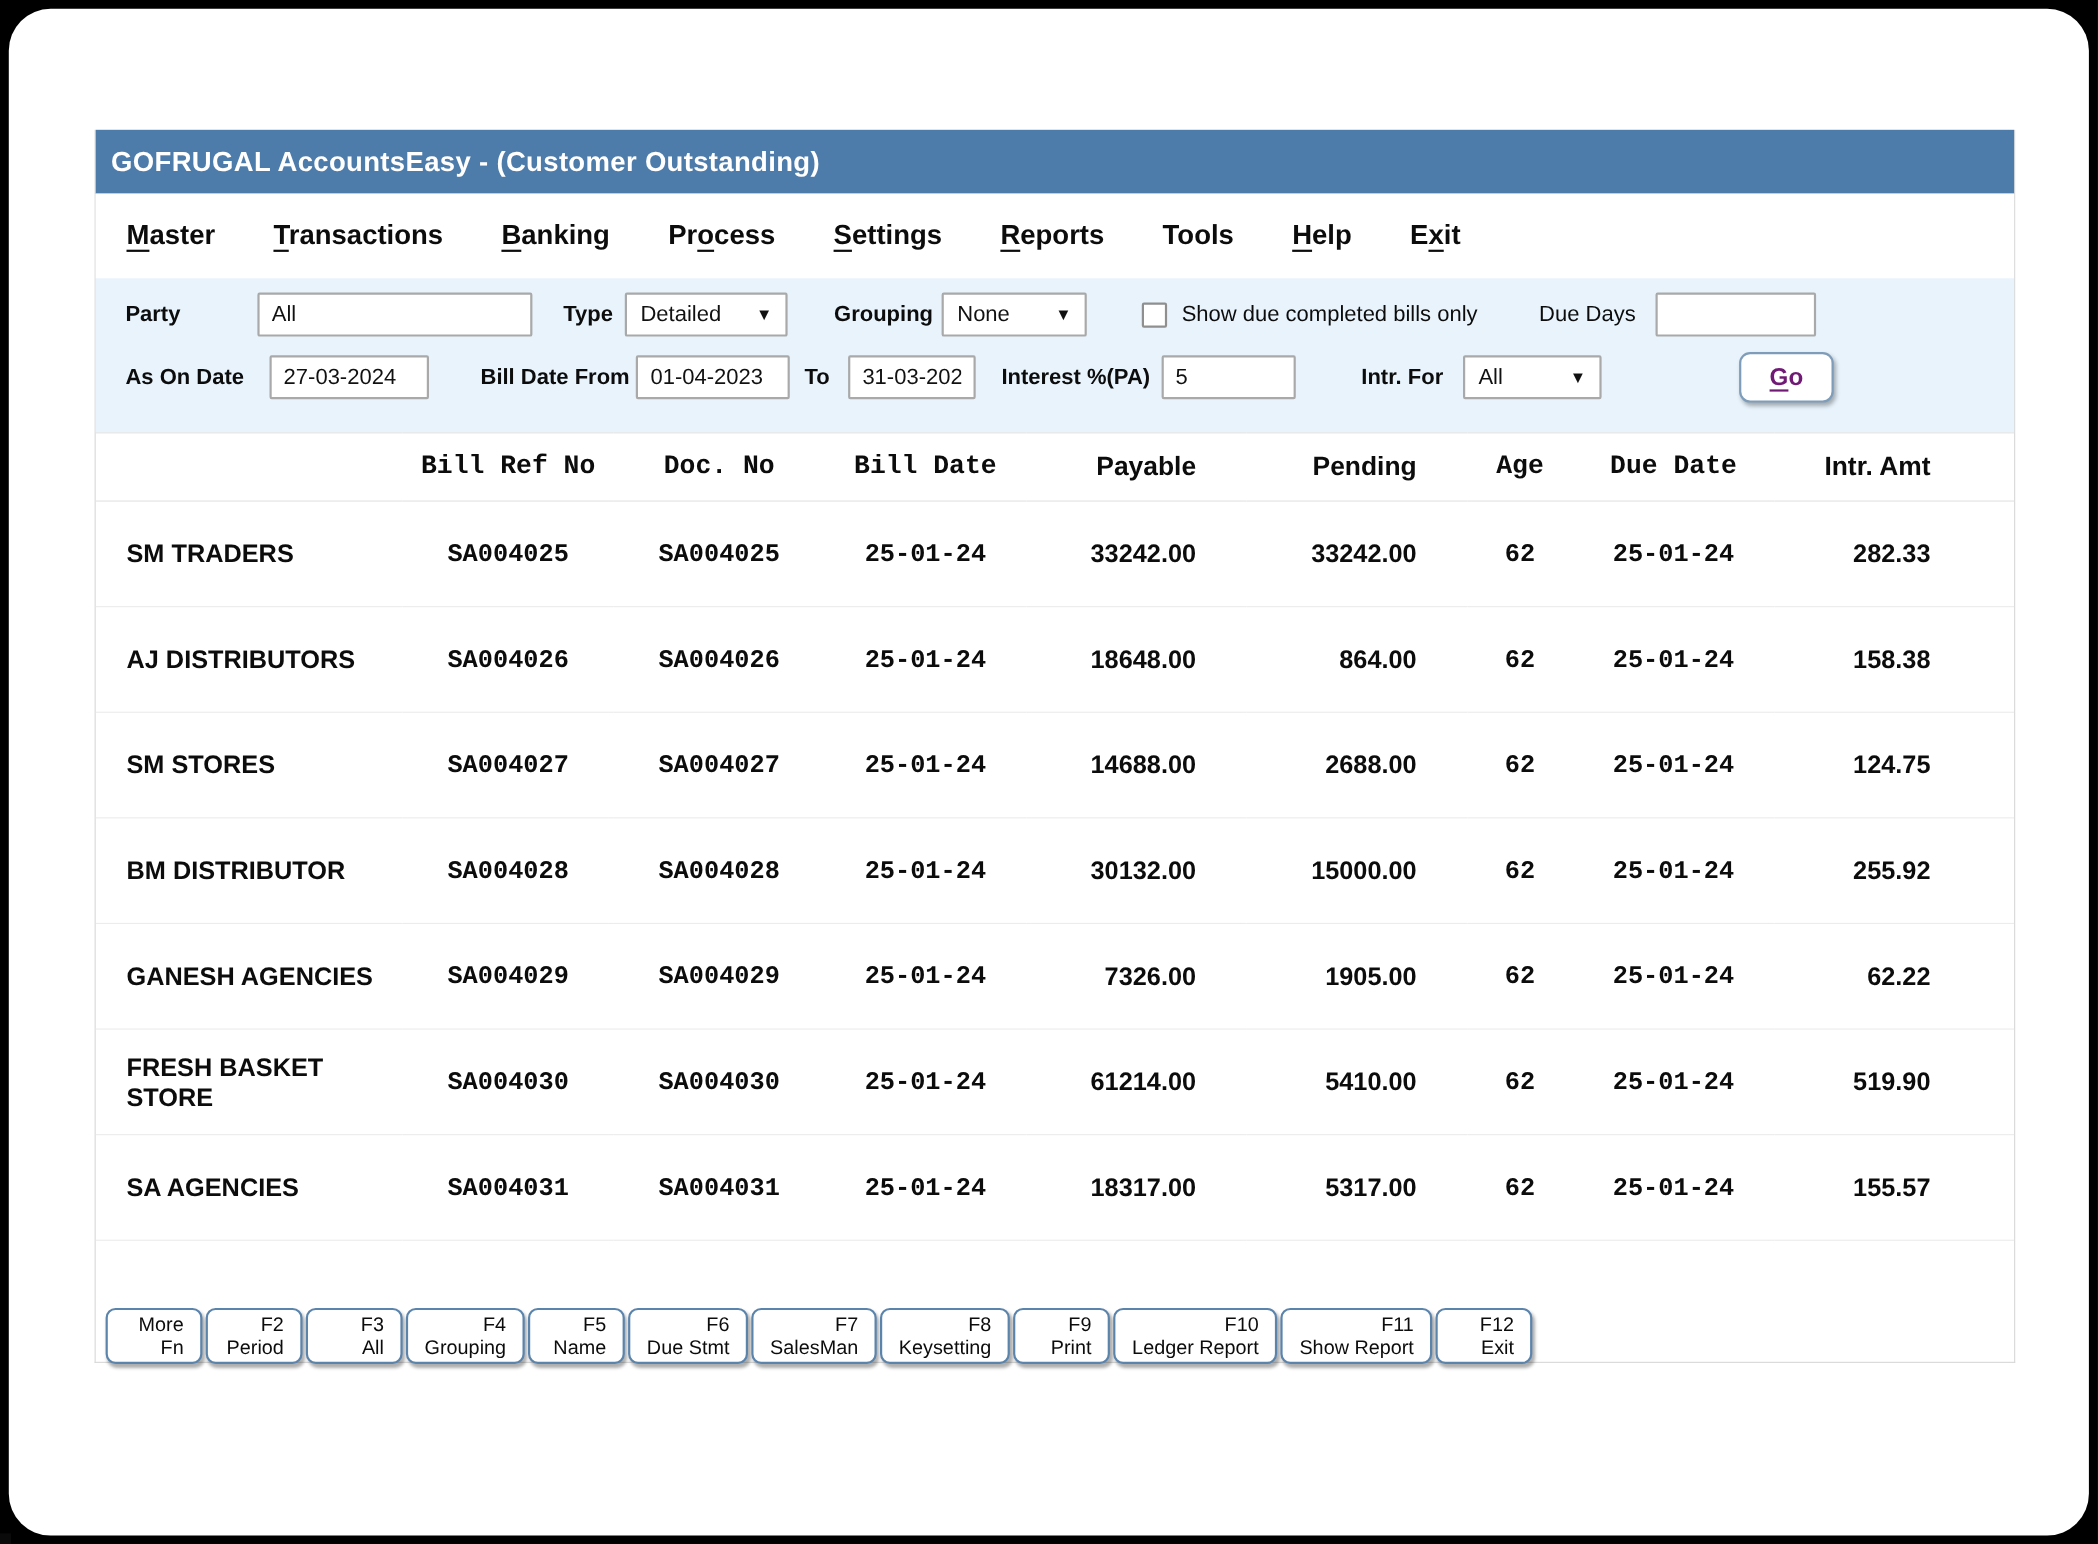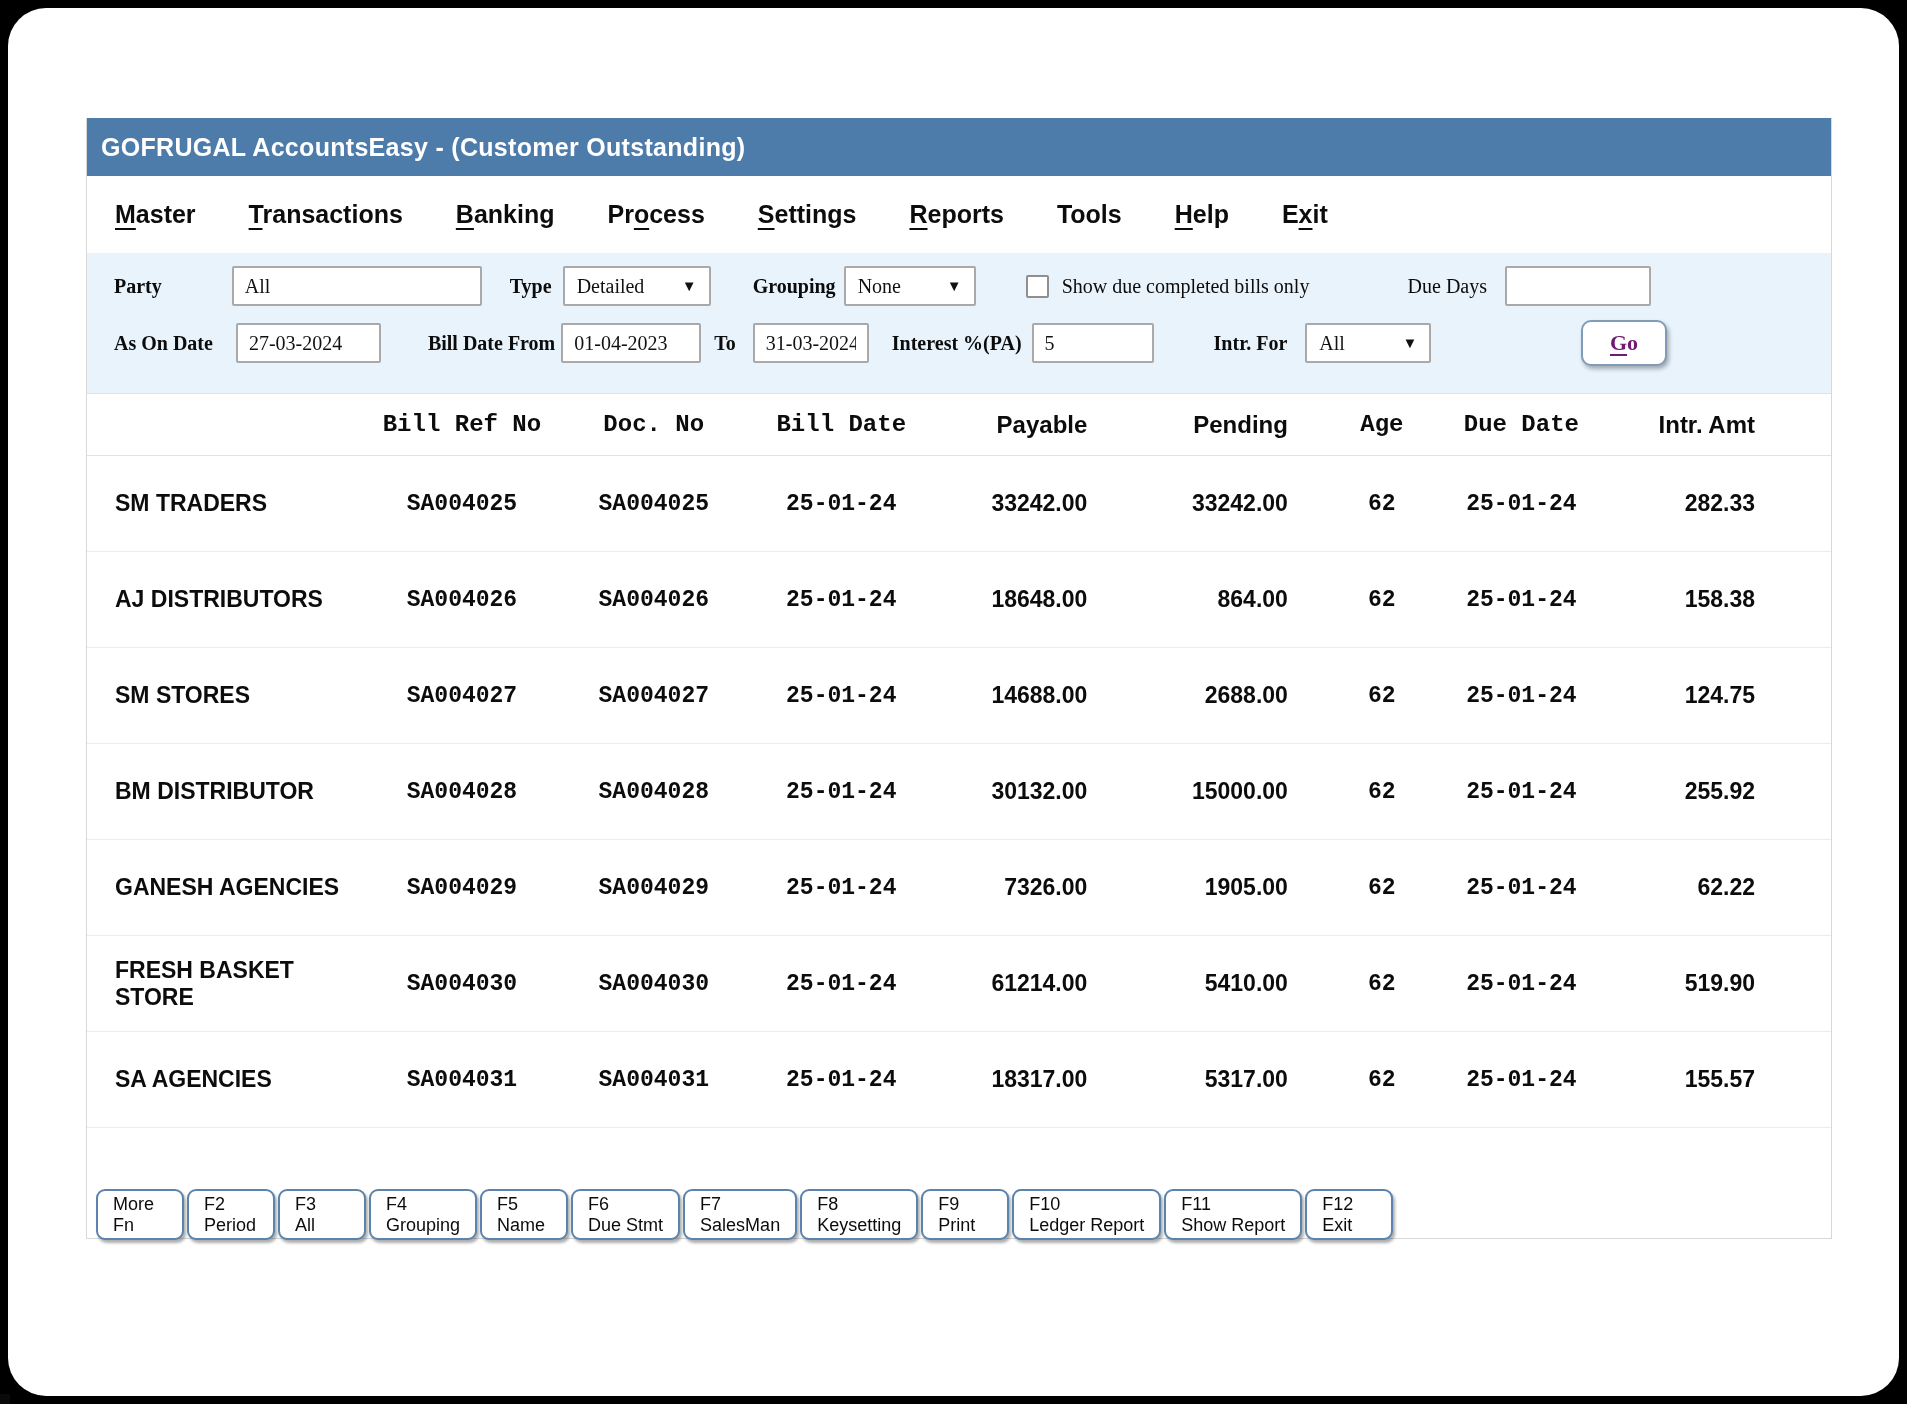--- a/index.html
+++ b/index.html
@@ -21,7 +21,7 @@
   .menu-item .u { text-decoration:underline; text-underline-offset:5px; text-decoration-thickness:2px; }
 
   .filters { background:#e8f3fc; padding:13px 164px 0 27px; height:140px; }
-  .frow { display:flex; align-items:center;font-family:Liberation Serif, serif; }
+  .frow { display:flex; align-items:center; }
   .frow1 { height:40px; padding-right:16px; }
   .frow2 { height:46px; margin-top:14px; }
   .flabel { font-size:20px; font-weight:700; color:#0c0c0c; white-space:nowrap; }

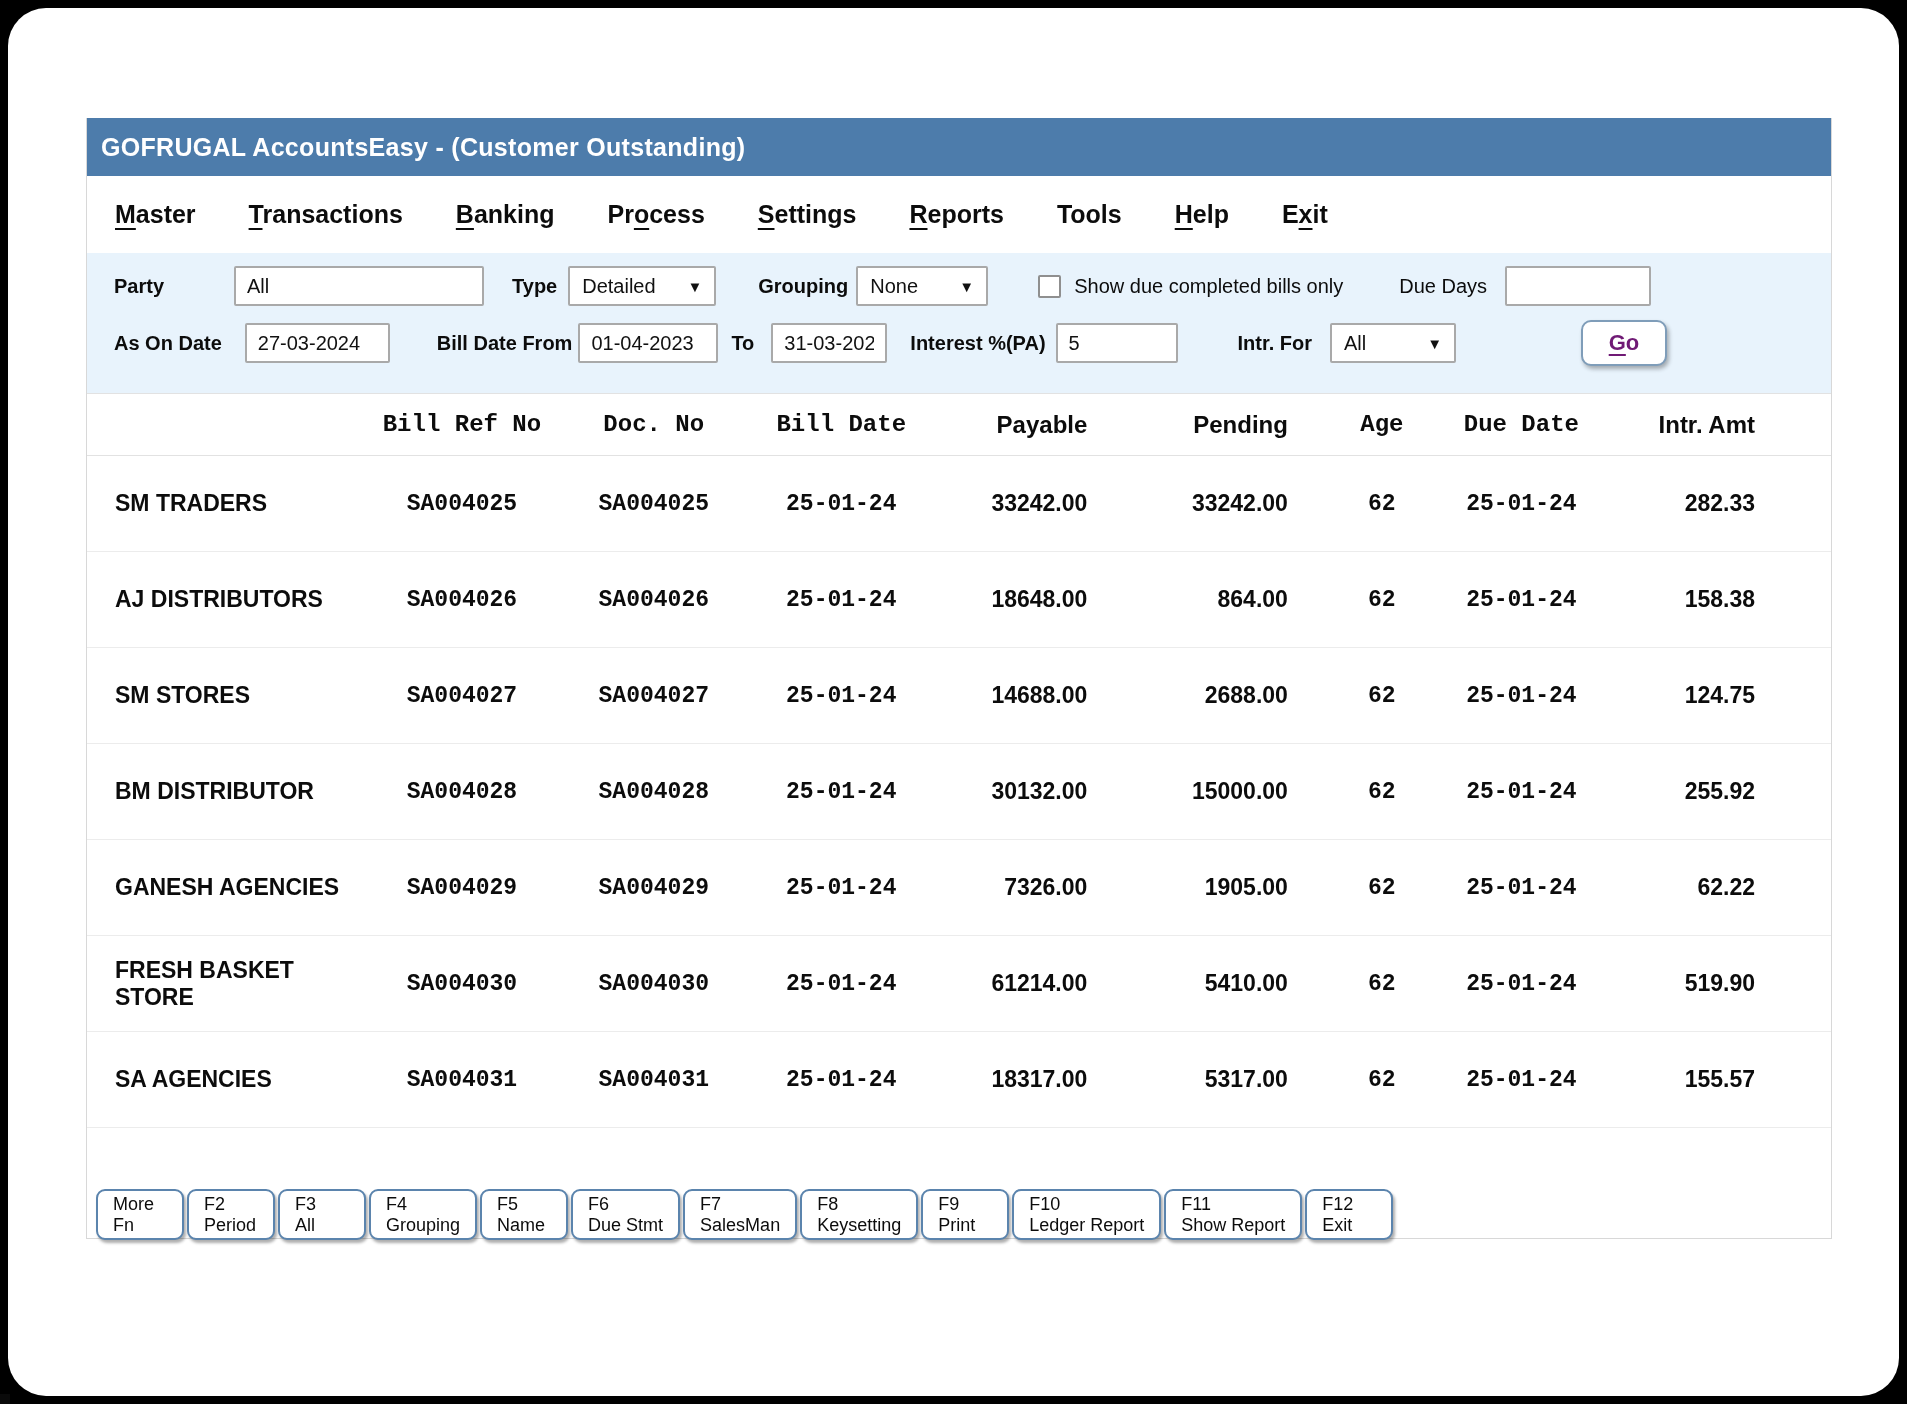--- a/index.html
+++ b/index.html
@@ -55,7 +55,7 @@
   .fnrow { position:absolute; left:9px; bottom:-2px; display:flex; gap:3px; }
   .fn-btn { background:#fff; border:2px solid #5b84ad; border-radius:9px;
     box-shadow:2px 3px 3px rgba(0,0,0,.32); min-width:88px; height:51px;
-    display:flex; flex-direction:column; align-items:flex-start; justify-content:center;
+    display:flex; flex-direction:column; align-items:flex-end; justify-content:center;
     padding:2px 15px; font-family:inherit; font-size:18px; line-height:21px;
     font-weight:500; color:#0c0c0c; white-space:nowrap; cursor:default; }
 </style>

